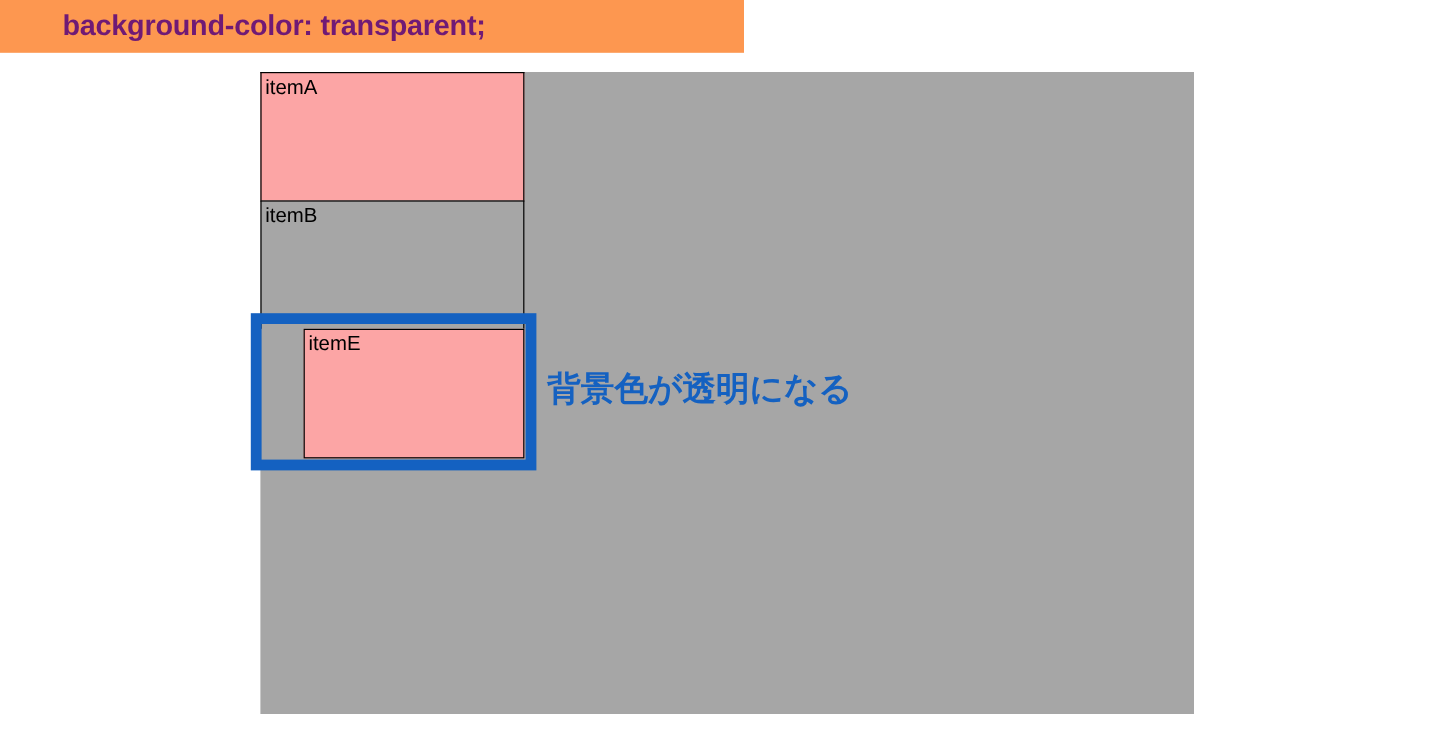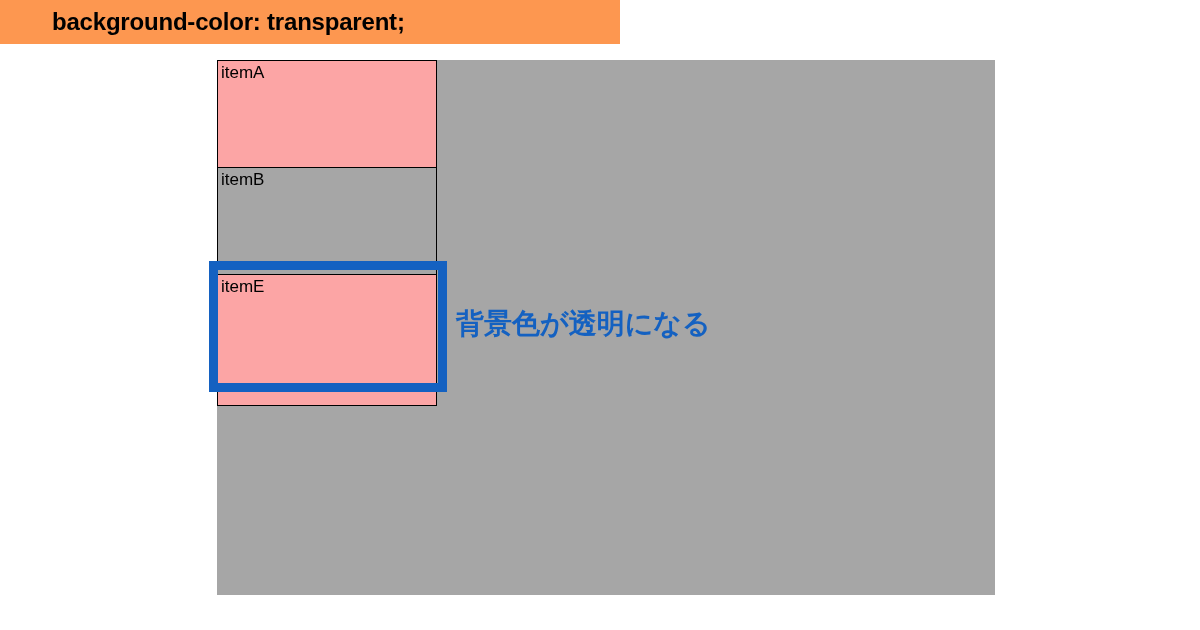--- a/index.html
+++ b/index.html
@@ -30,7 +30,7 @@
   }
   .header-banner-title {
     margin-left: 52px;
-    color: #000000;
+    color: #701a75;
     font-size: 24px;
     font-weight: bold;
     letter-spacing: -0.2px;

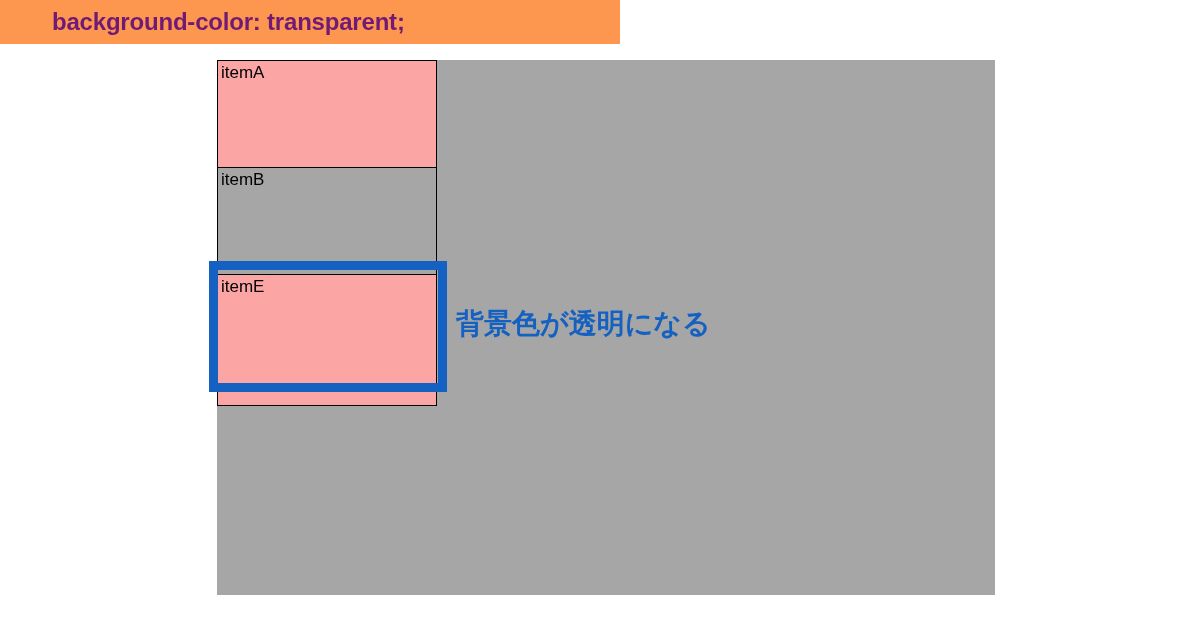--- a/index.html
+++ b/index.html
@@ -71,8 +71,9 @@
     overflow: hidden;
   }
   .list-item:last-child {
-    height: 132px;
+    height: 108px;
     border-bottom: 1px solid #000000;
+    margin-left: 36px;
   }
   .list-item.is-transparent {
     background: transparent;

